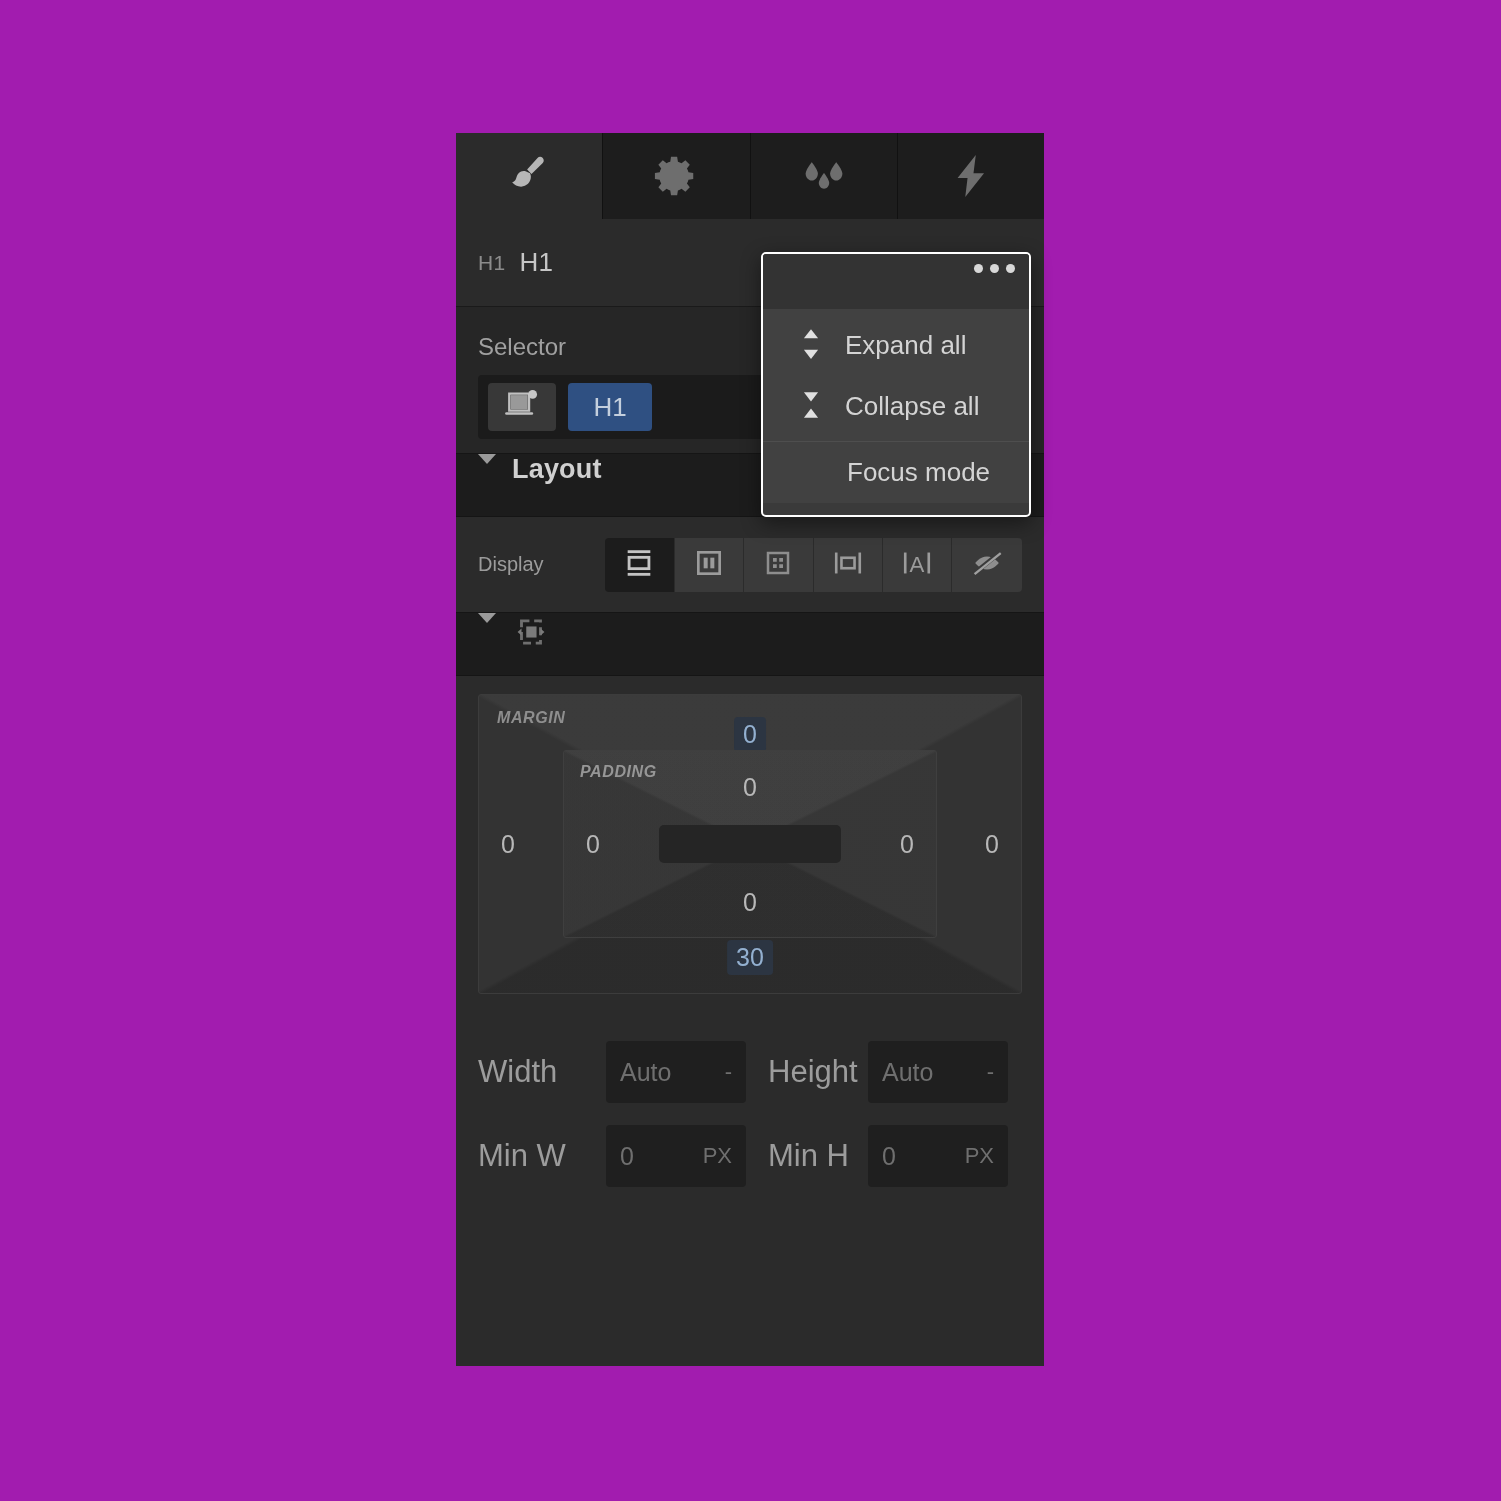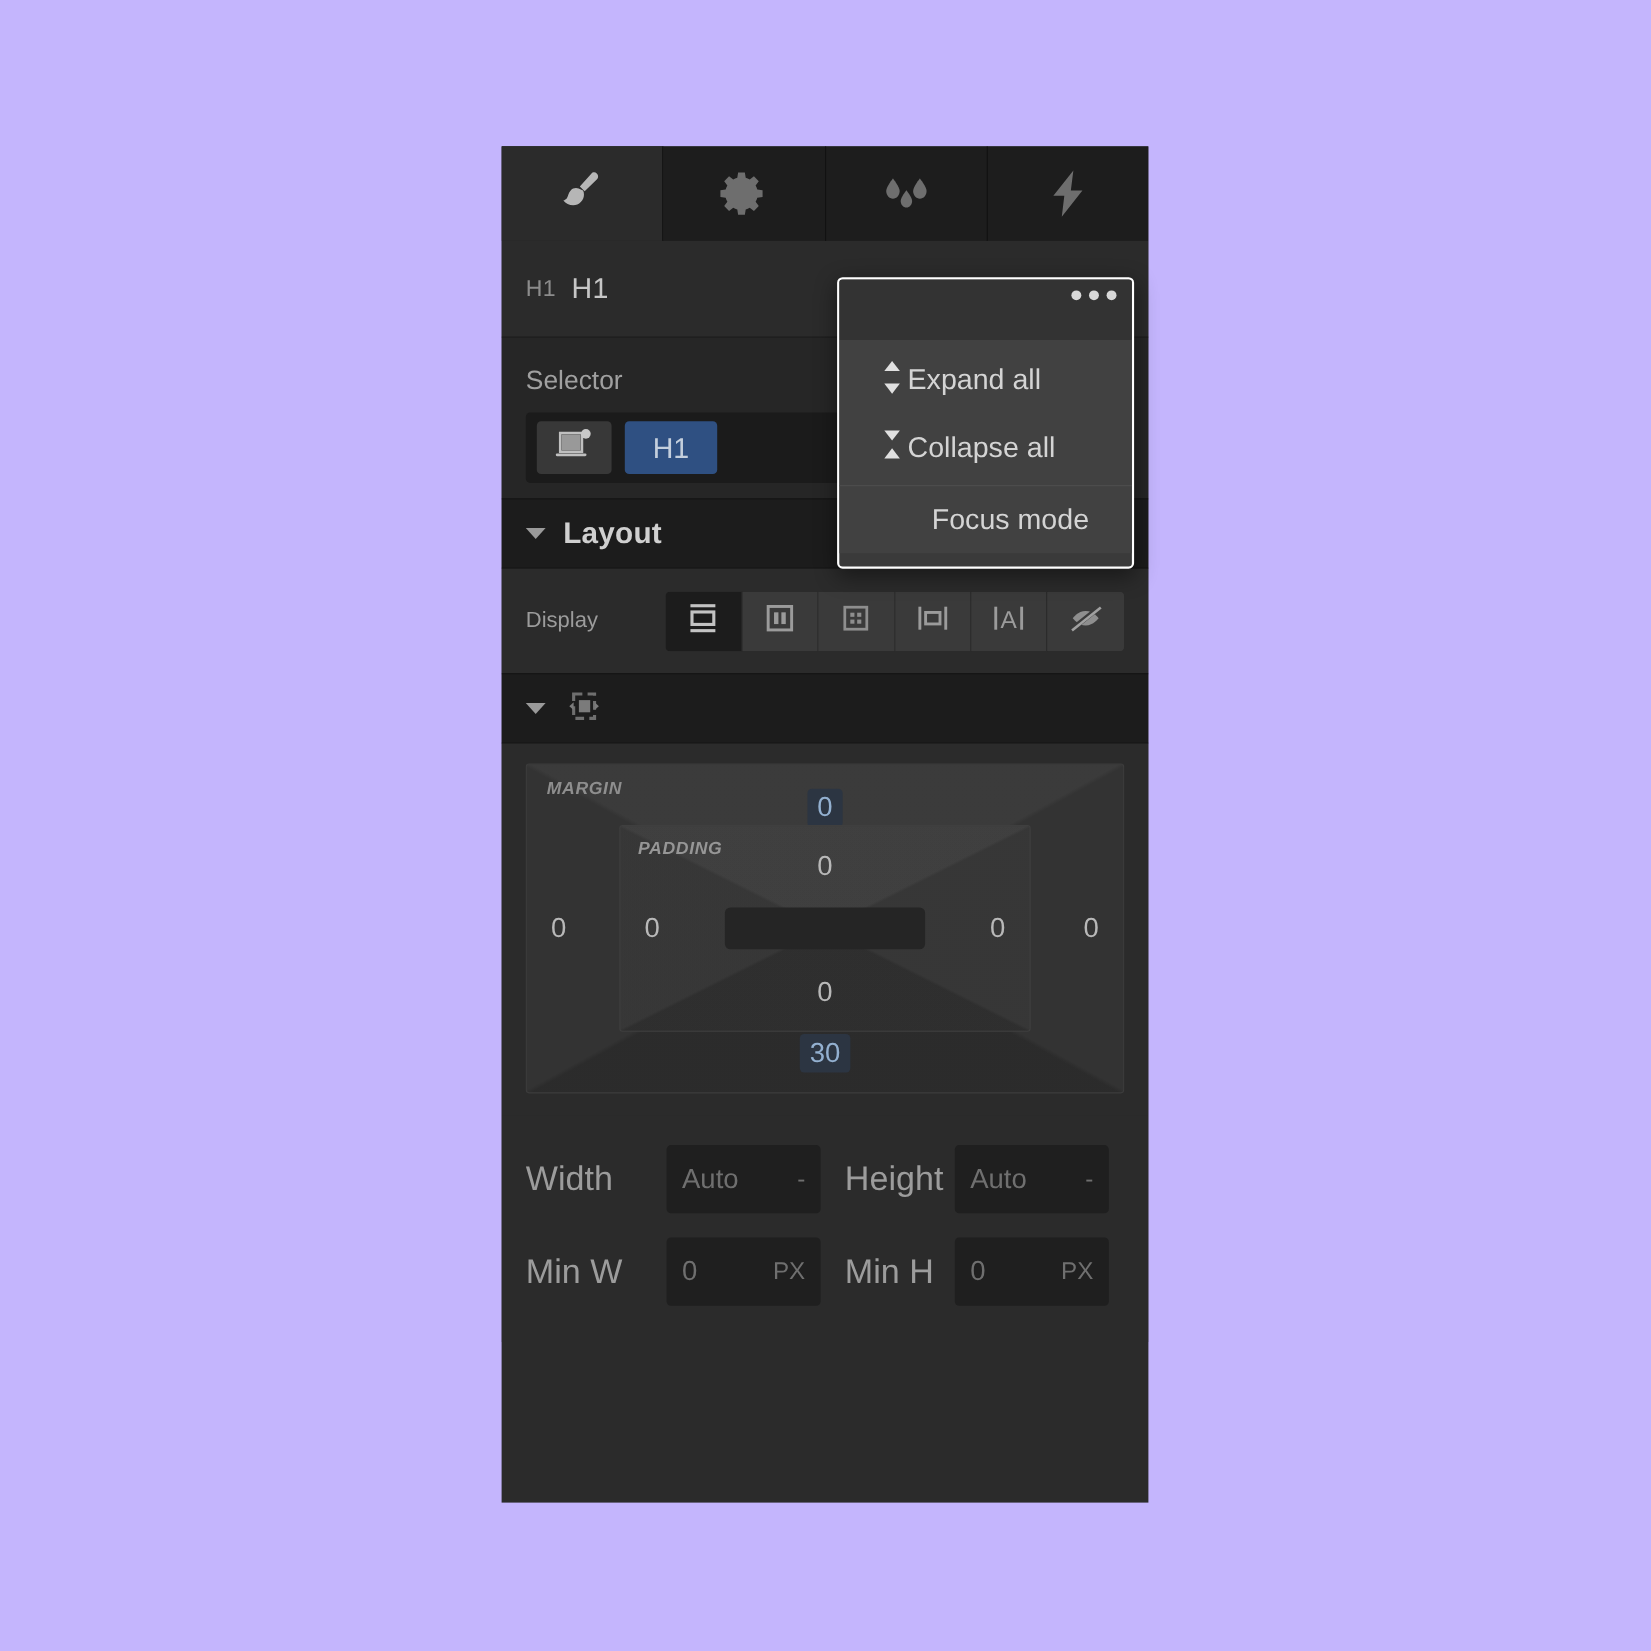--- a/index.html
+++ b/index.html
@@ -15,7 +15,7 @@
     position: relative;
     width: 1501px;
     height: 1501px;
-    background: #c4b5fd;
+    background: #a21caf;
   }
 
   

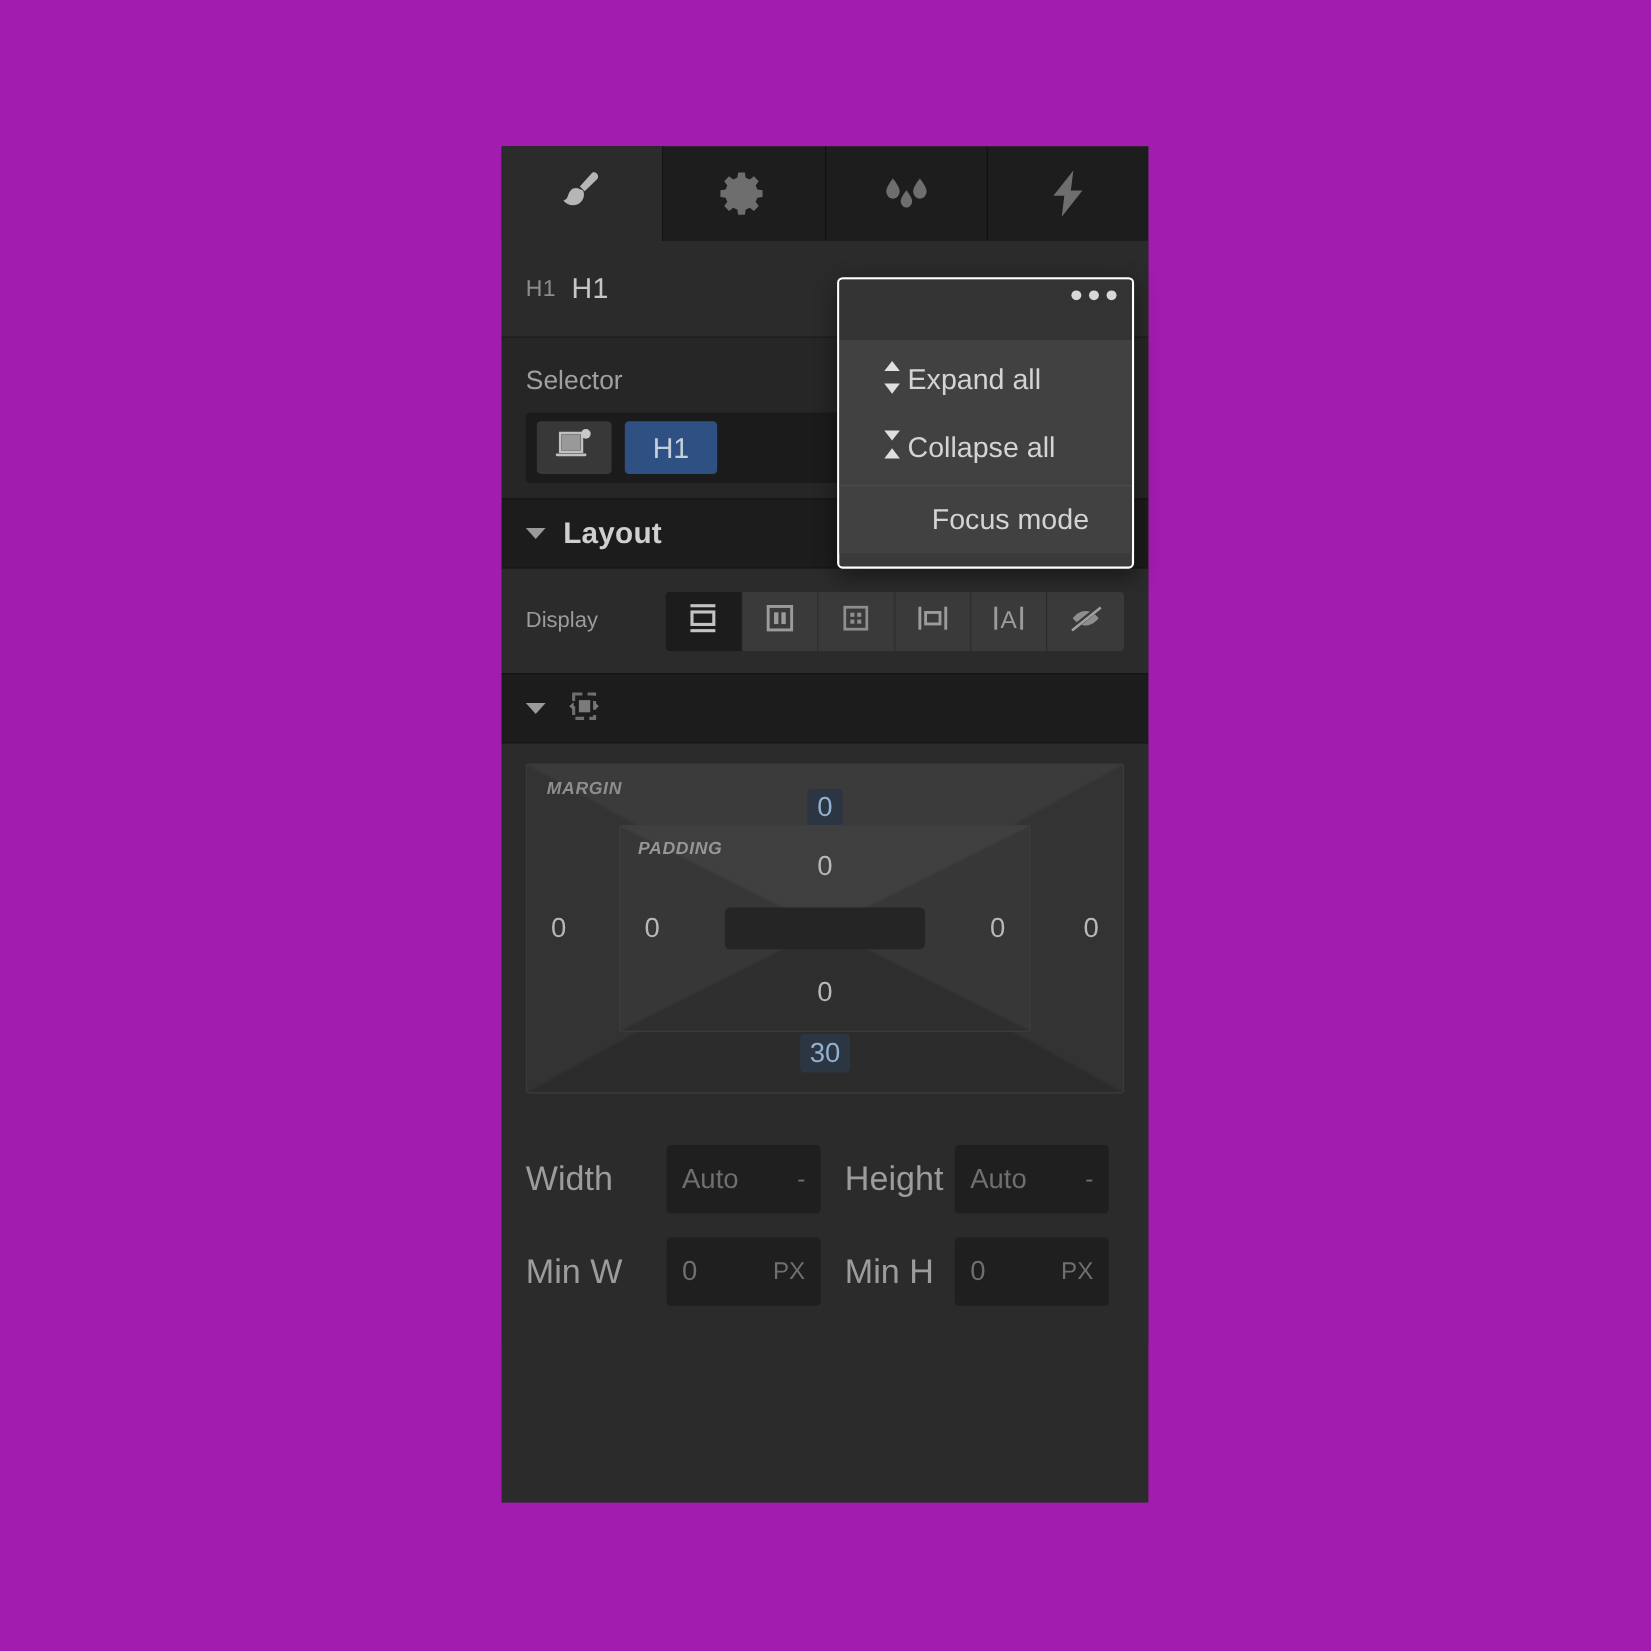--- a/index.html
+++ b/index.html
@@ -316,6 +316,7 @@
     align-items: center;
     height: 61px;
     padding-left: 34px;
+    gap: 20px;
   }
   .menu-item .mi-label {
     color: #d4d4d4;

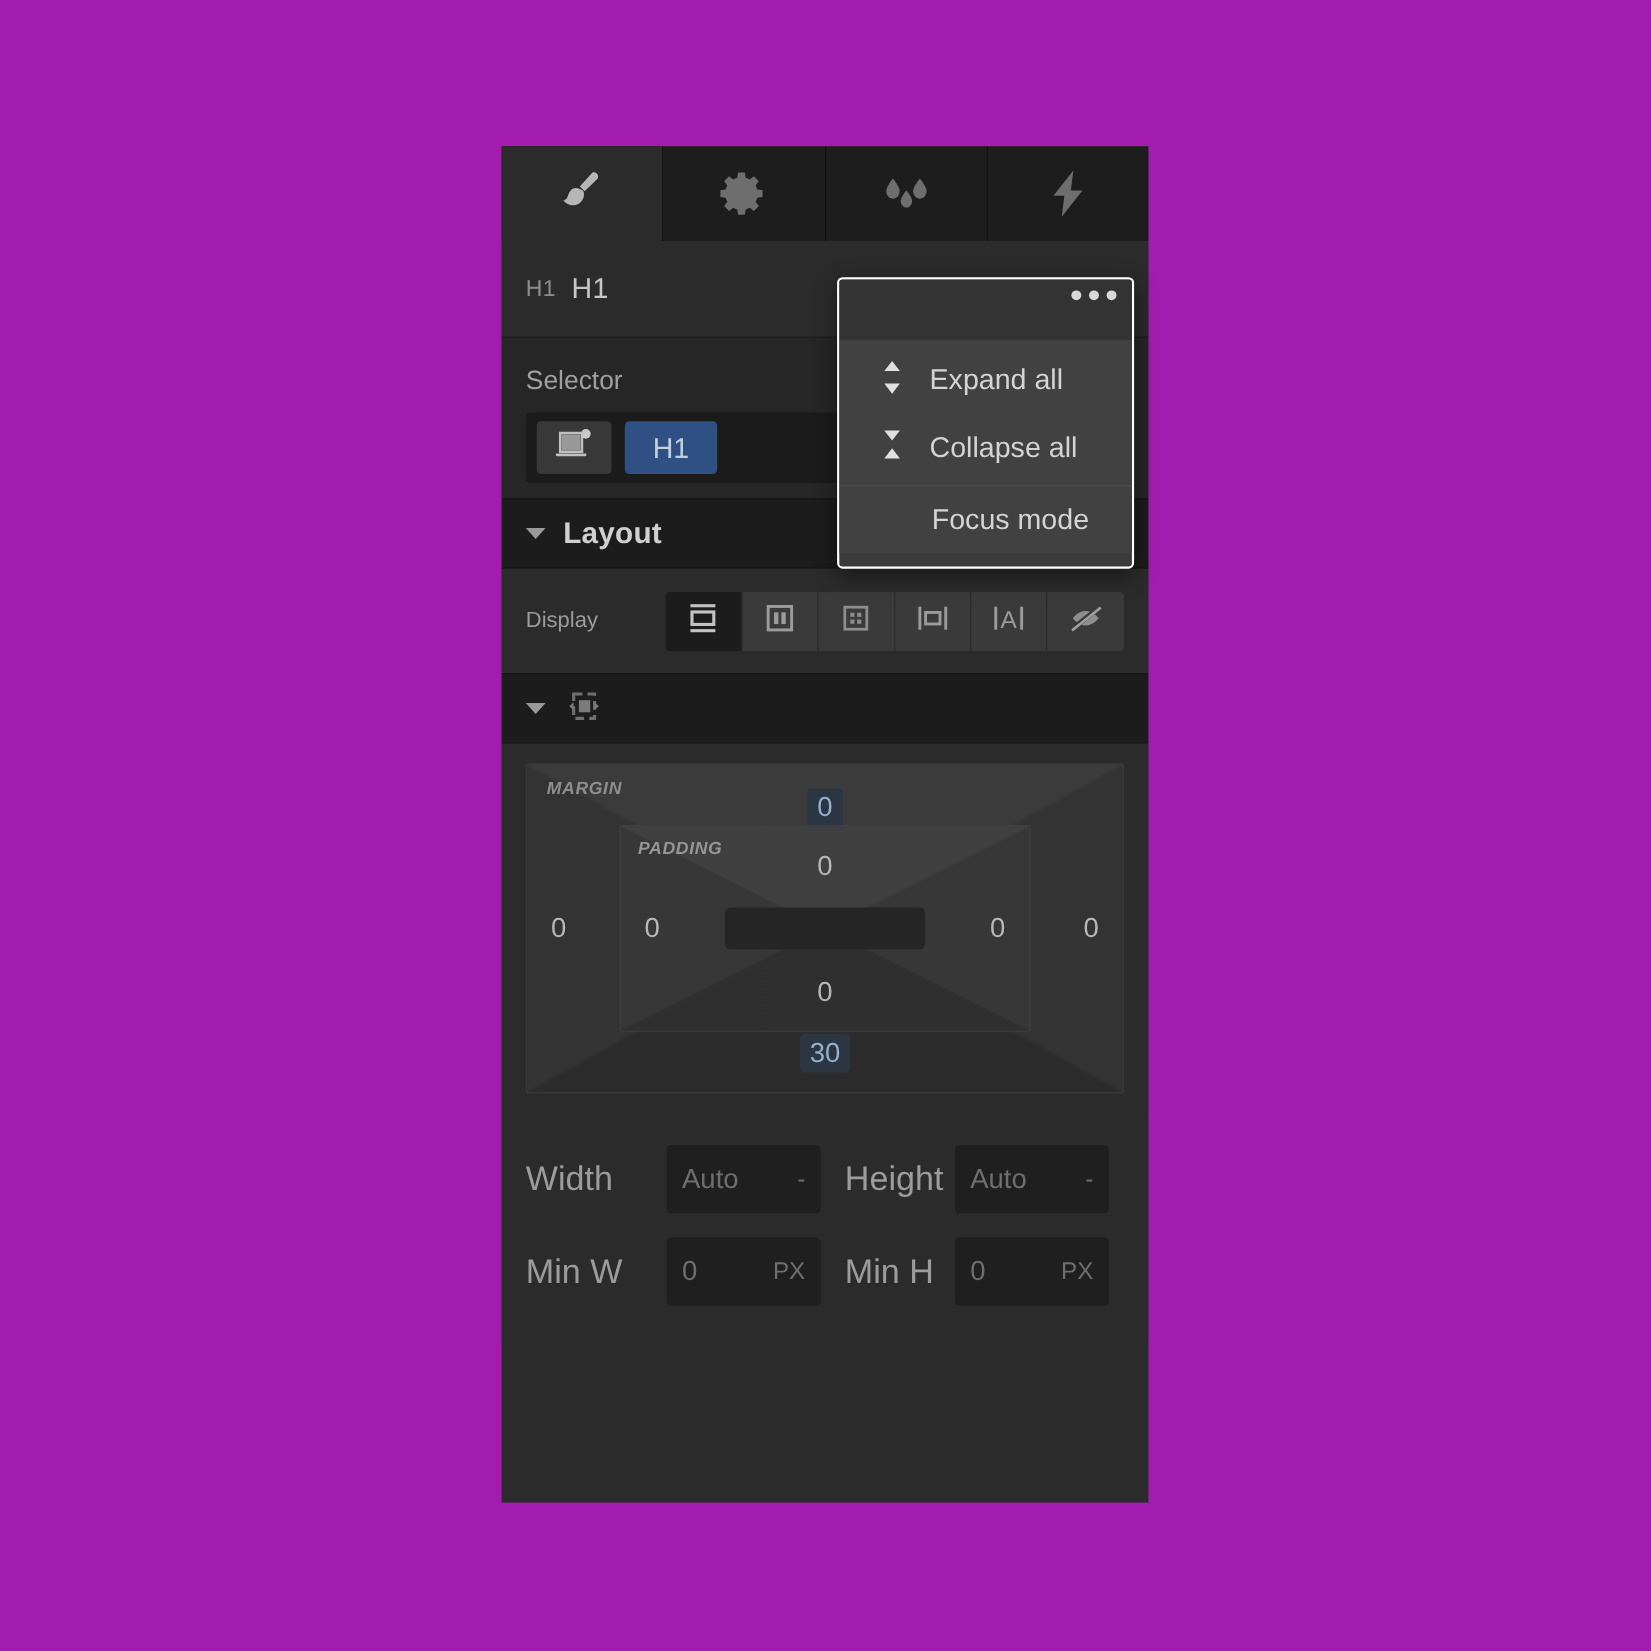--- a/index.html
+++ b/index.html
@@ -123,7 +123,7 @@
     height: 64px;
     background: #1c1c1c;
     display: flex;
-    align-items: center;
+    align-items: flex-start;
     padding: 0 22px;
     border-top: 1px solid #151515;
     border-bottom: 1px solid #151515;

